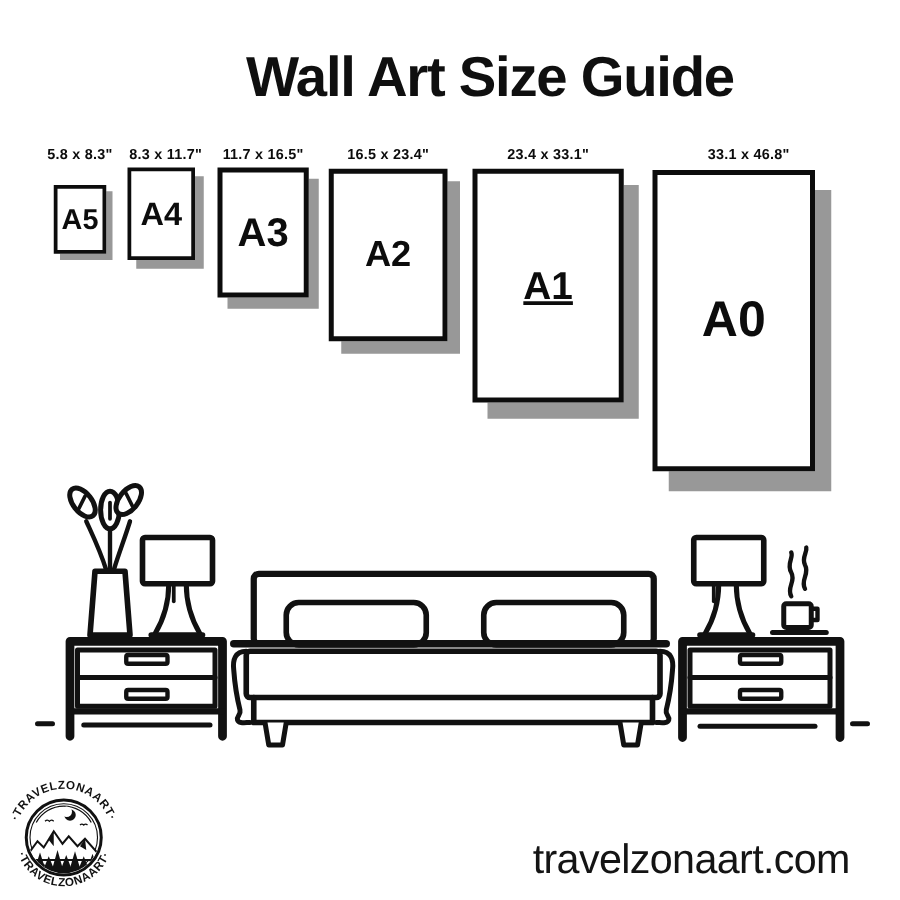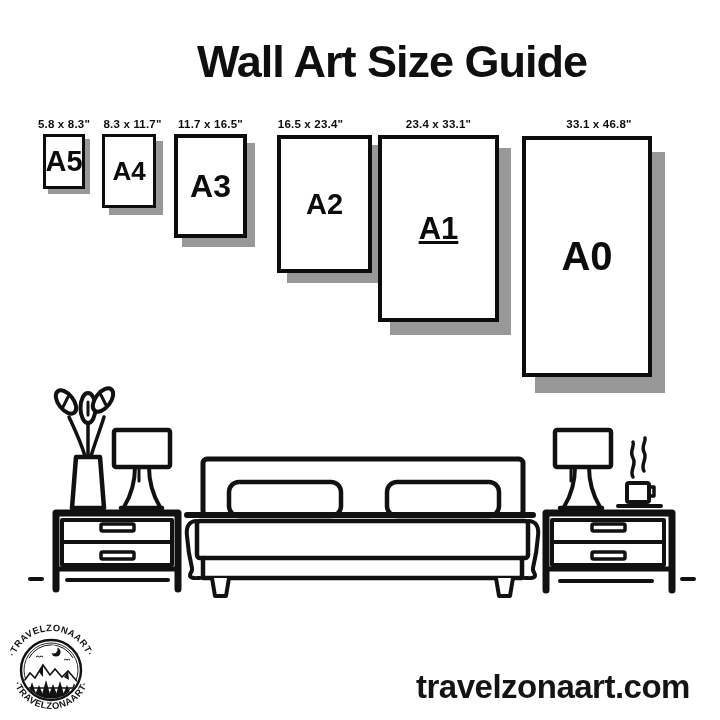--- a/index.html
+++ b/index.html
@@ -21,7 +21,7 @@
     position:absolute;text-align:center;font-size:11.5px;font-weight:700;
     color:#0c0c0c;top:118px;letter-spacing:0.2px;white-space:nowrap;
   }
-  .f-a5{left:43px;top:134px;width:42px;height:55px;border-width:3px;box-shadow:5px 5px 0 #989898;font-size:29px;}
+  .f-a5{left:43px;top:148px;width:42px;height:55px;border-width:3px;box-shadow:5px 5px 0 #989898;font-size:23px;}
   .f-a4{left:102px;top:134px;width:54px;height:74px;border-width:3px;box-shadow:7px 7px 0 #989898;font-size:26px;}
   .f-a3{left:174px;top:134px;width:73px;height:104px;box-shadow:8px 9px 0 #989898;font-size:32px;}
   .f-a2{left:263px;top:135px;width:95px;height:138px;box-shadow:10px 10px 0 #989898;font-size:29px;margin-left:14px;}

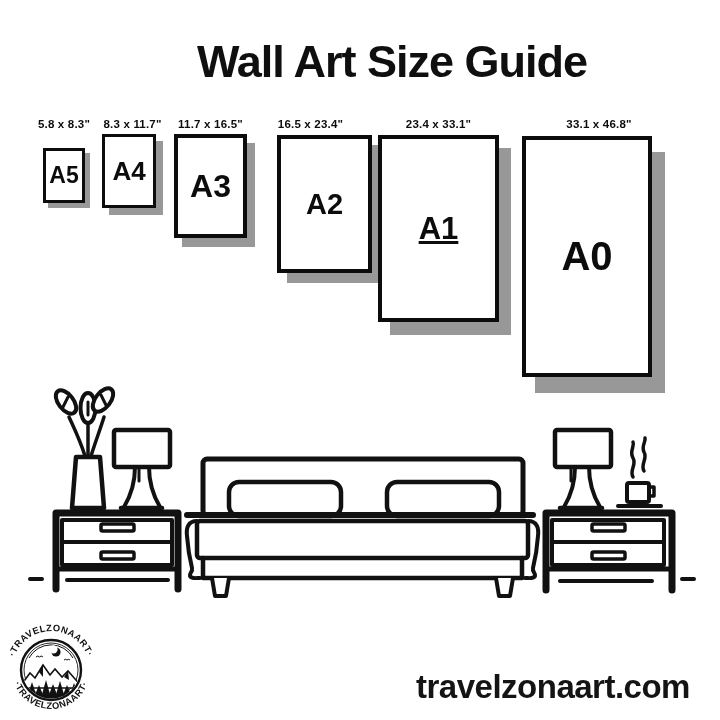--- a/index.html
+++ b/index.html
@@ -24,7 +24,7 @@
   .f-a5{left:43px;top:148px;width:42px;height:55px;border-width:3px;box-shadow:5px 5px 0 #989898;font-size:23px;}
   .f-a4{left:102px;top:134px;width:54px;height:74px;border-width:3px;box-shadow:7px 7px 0 #989898;font-size:26px;}
   .f-a3{left:174px;top:134px;width:73px;height:104px;box-shadow:8px 9px 0 #989898;font-size:32px;}
-  .f-a2{left:263px;top:135px;width:95px;height:138px;box-shadow:10px 10px 0 #989898;font-size:29px;margin-left:14px;}
+  .f-a2{left:263px;top:135px;width:95px;height:138px;box-shadow:10px 10px 0 #989898;font-size:29px;}
   .f-a1{left:378px;top:135px;width:121px;height:187px;box-shadow:12px 13px 0 #989898;font-size:31px;text-decoration:underline;}
   .f-a0{left:522px;top:136px;width:130px;height:241px;box-shadow:13px 16px 0 #989898;font-size:40px;}
   .l-a5{left:23px;width:82px;}

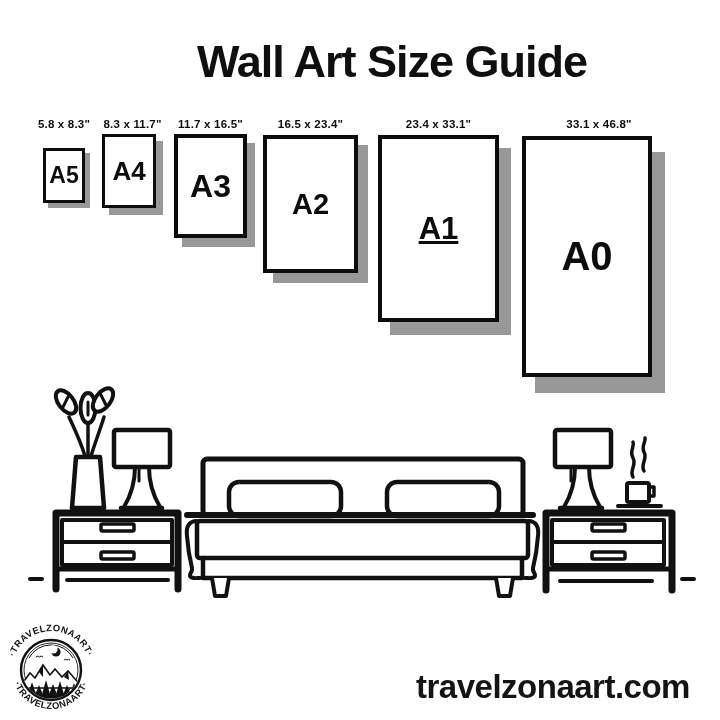--- a/index.html
+++ b/index.html
@@ -38,7 +38,7 @@
   .logo{position:absolute;left:2px;top:621px;}
   .website{
     position:absolute;left:398px;top:668px;width:310px;text-align:center;
-    font-size:33px;font-weight:700;letter-spacing:-0.5px;color:#141414;
+    font-size:33px;font-weight:400;letter-spacing:-0.5px;color:#141414;
   }
 </style>
 </head>

